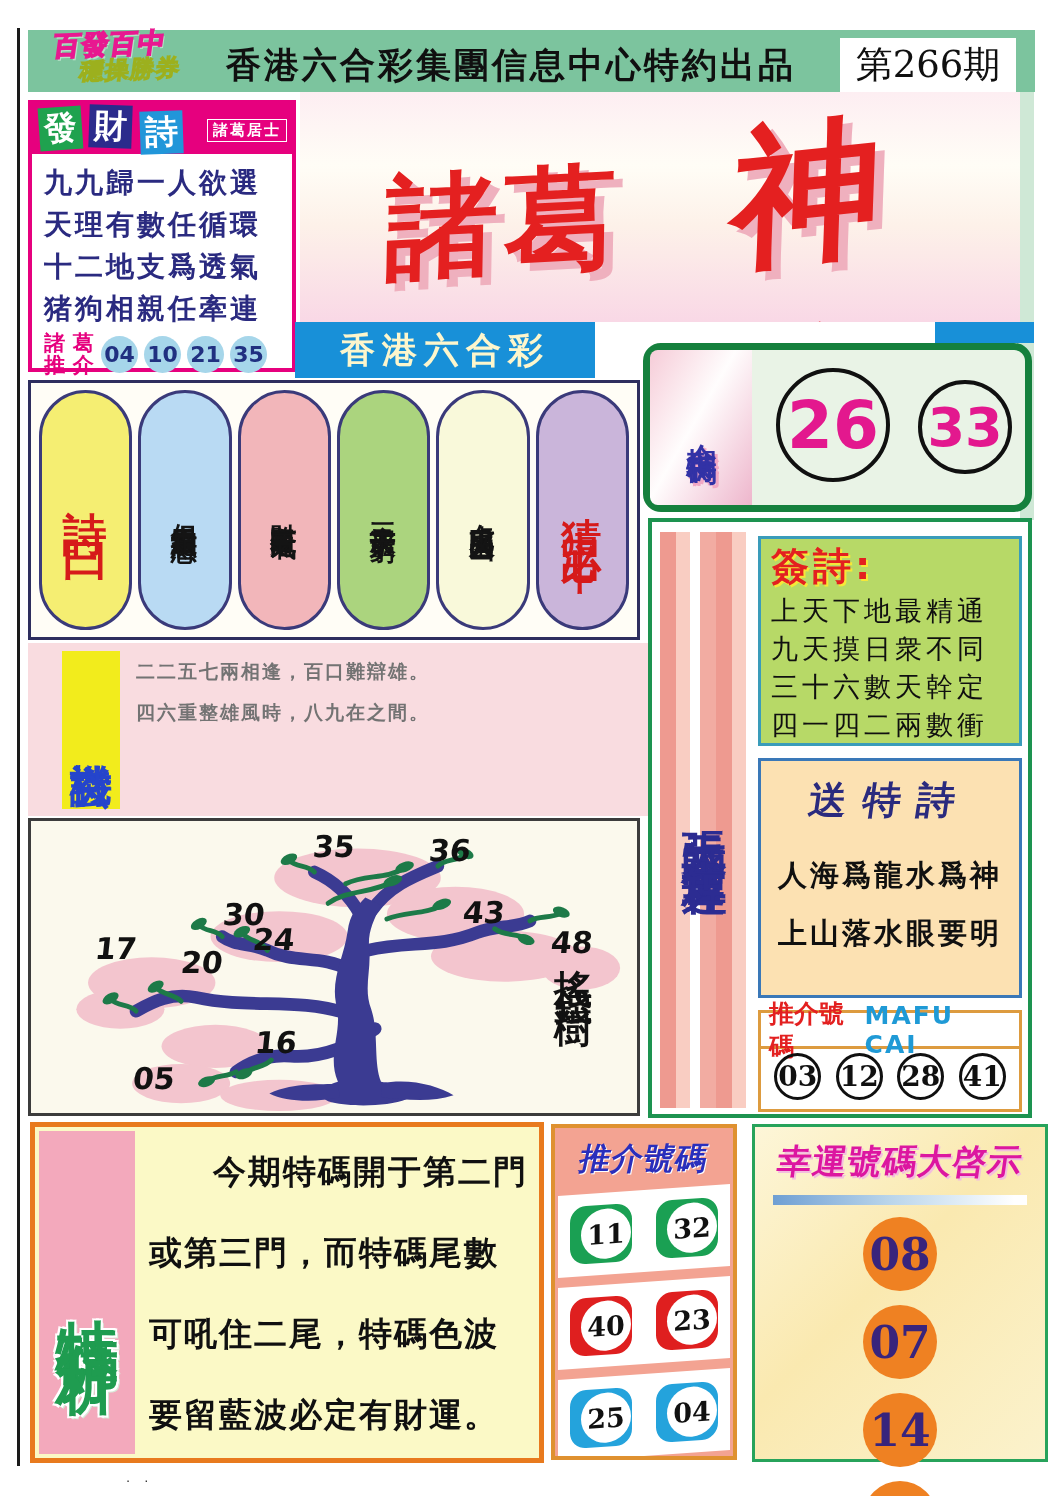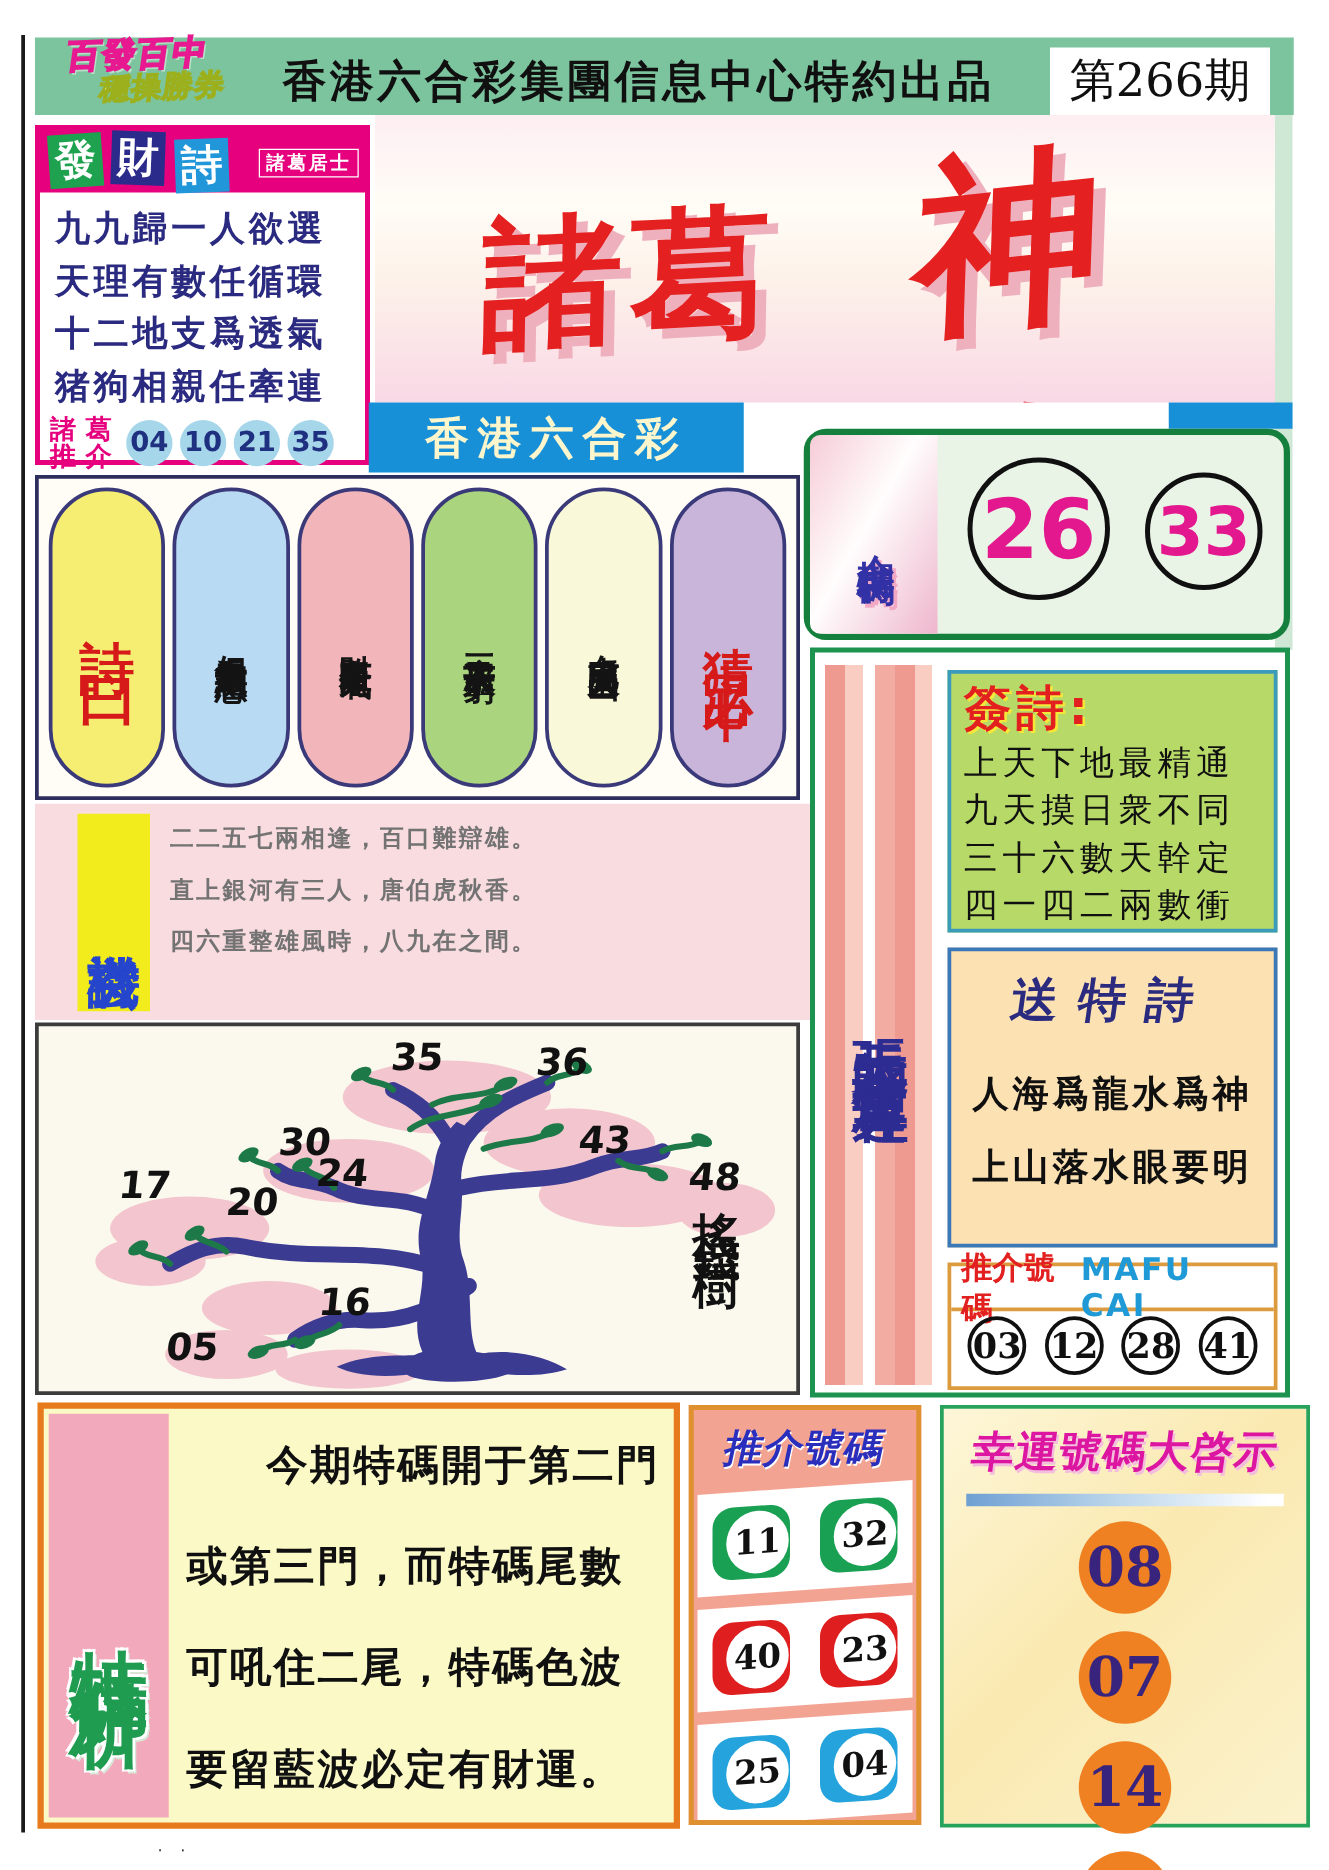--- a/index.html
+++ b/index.html
@@ -37,7 +37,7 @@
     color:#ffffff; font-size:15px; letter-spacing:2px; font-weight:bold; }
   .facai-poem { padding:8px 4px 0 12px; color:#2a2a80; font-weight:bold; font-size:28px;
     line-height:42px; letter-spacing:3px; white-space:nowrap; }
-  .facai-rec { display:flex; align-items:center; padding:2px 4px 0 8px; }
+  .facai-rec { display:flex; align-items:center; padding:2px 4px 0 8px;text-align:center; }
   .rec-label { color:#e6007e; font-weight:bold; font-size:21px; line-height:22px; width:58px; }
   .rec-ball { width:37px; height:37px; border-radius:50%; background:#a6d6ea; color:#203080;
     font-weight:bold; font-size:22px; display:flex; align-items:center; justify-content:center; margin:0 3px; }

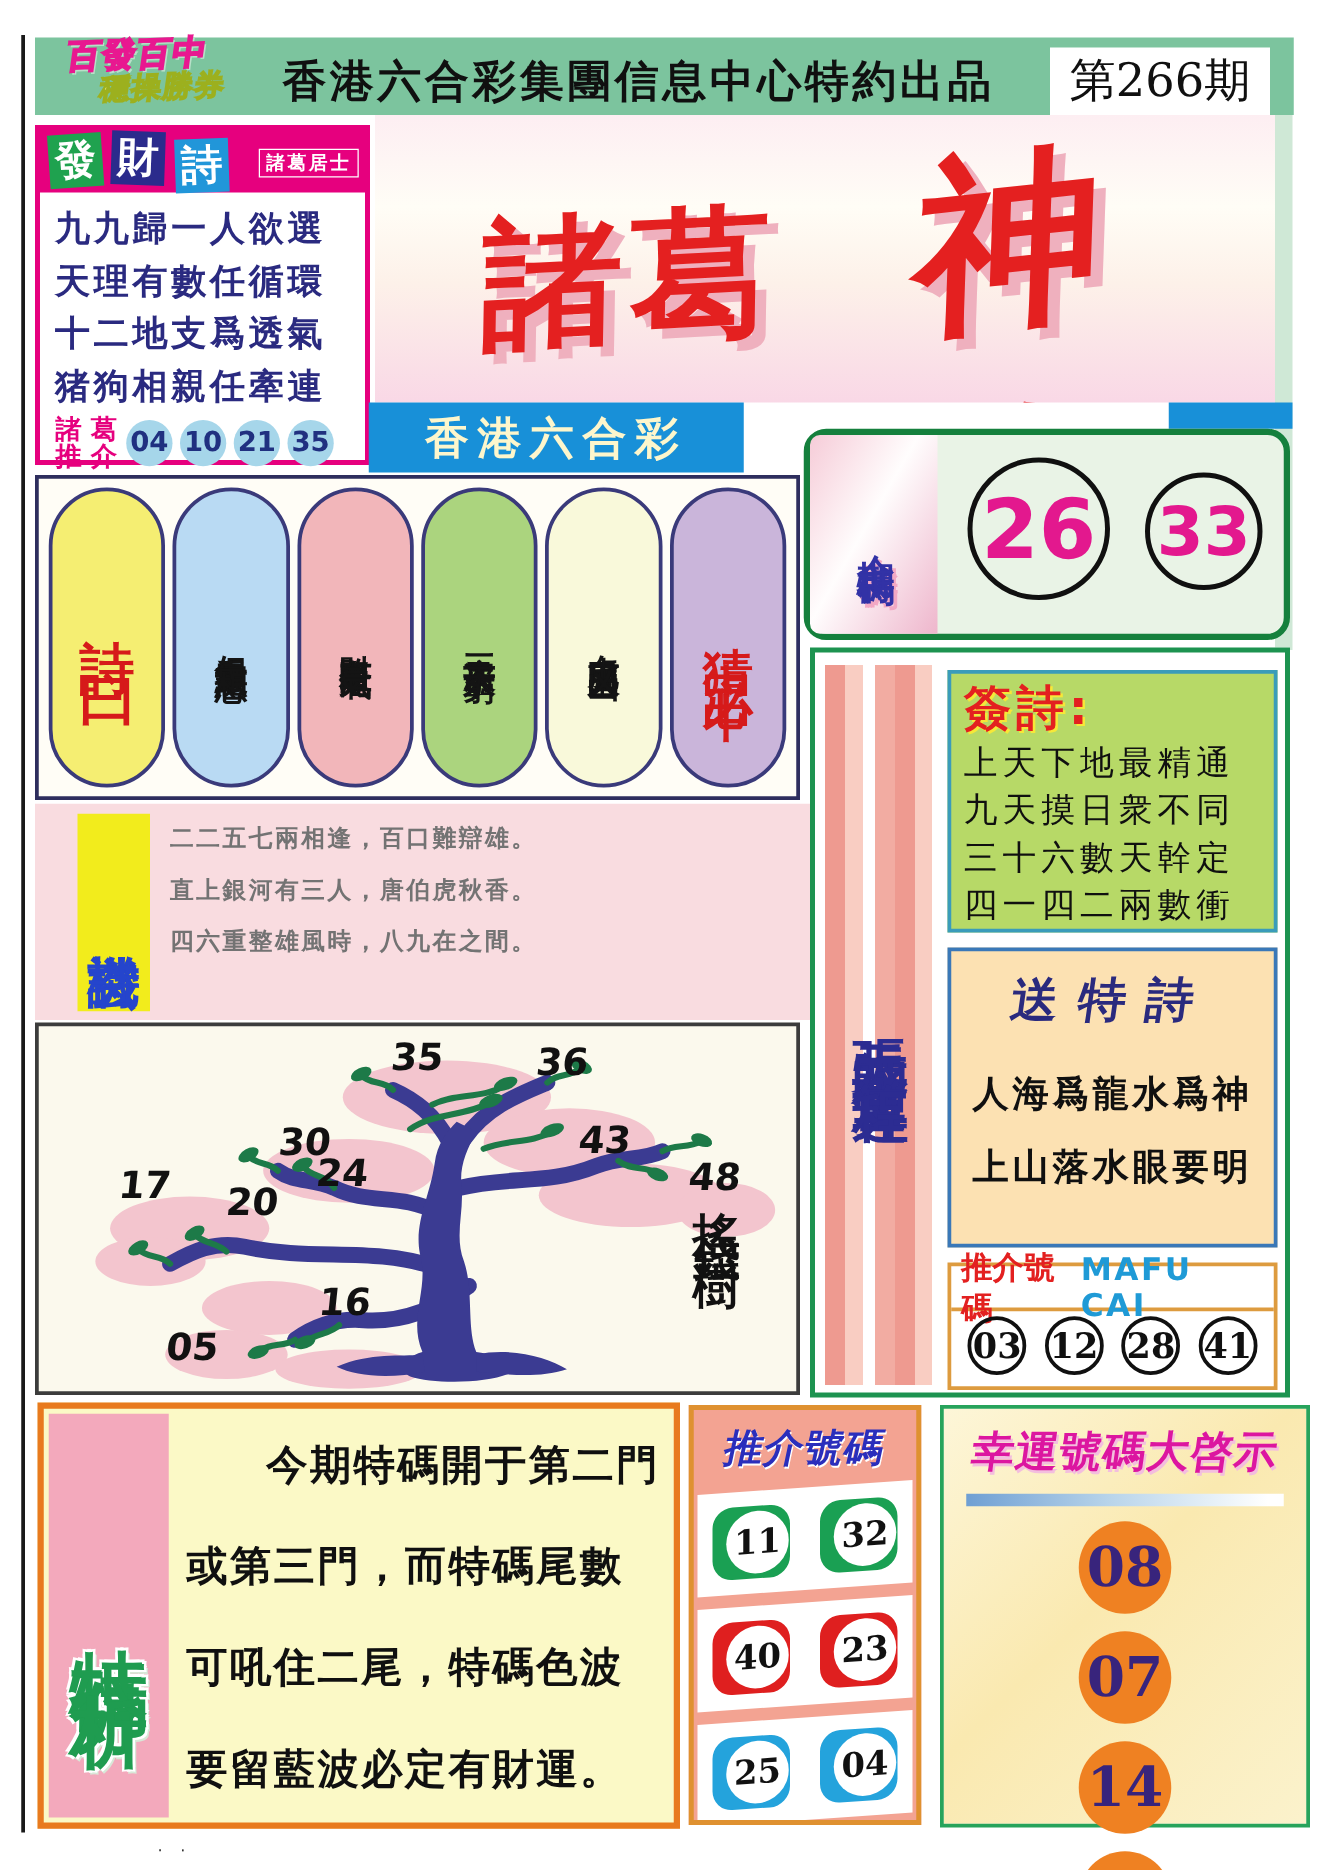--- a/index.html
+++ b/index.html
@@ -57,7 +57,7 @@
 
   
   .special { left:643px; top:343px; width:389px; height:169px; background:#e9f3e6;
-    border:5px solid #15803d; border-radius:18px; }
+    border:7px solid #15803d; border-radius:18px; }
   .special-label { position:absolute; left:0; top:0; bottom:0; width:102px; border-radius:8px 0 0 8px;
     background:linear-gradient(120deg,#f6ccd8,#fffdfd 45%,#eeb6cc);
     writing-mode:vertical-rl; text-orientation:upright;

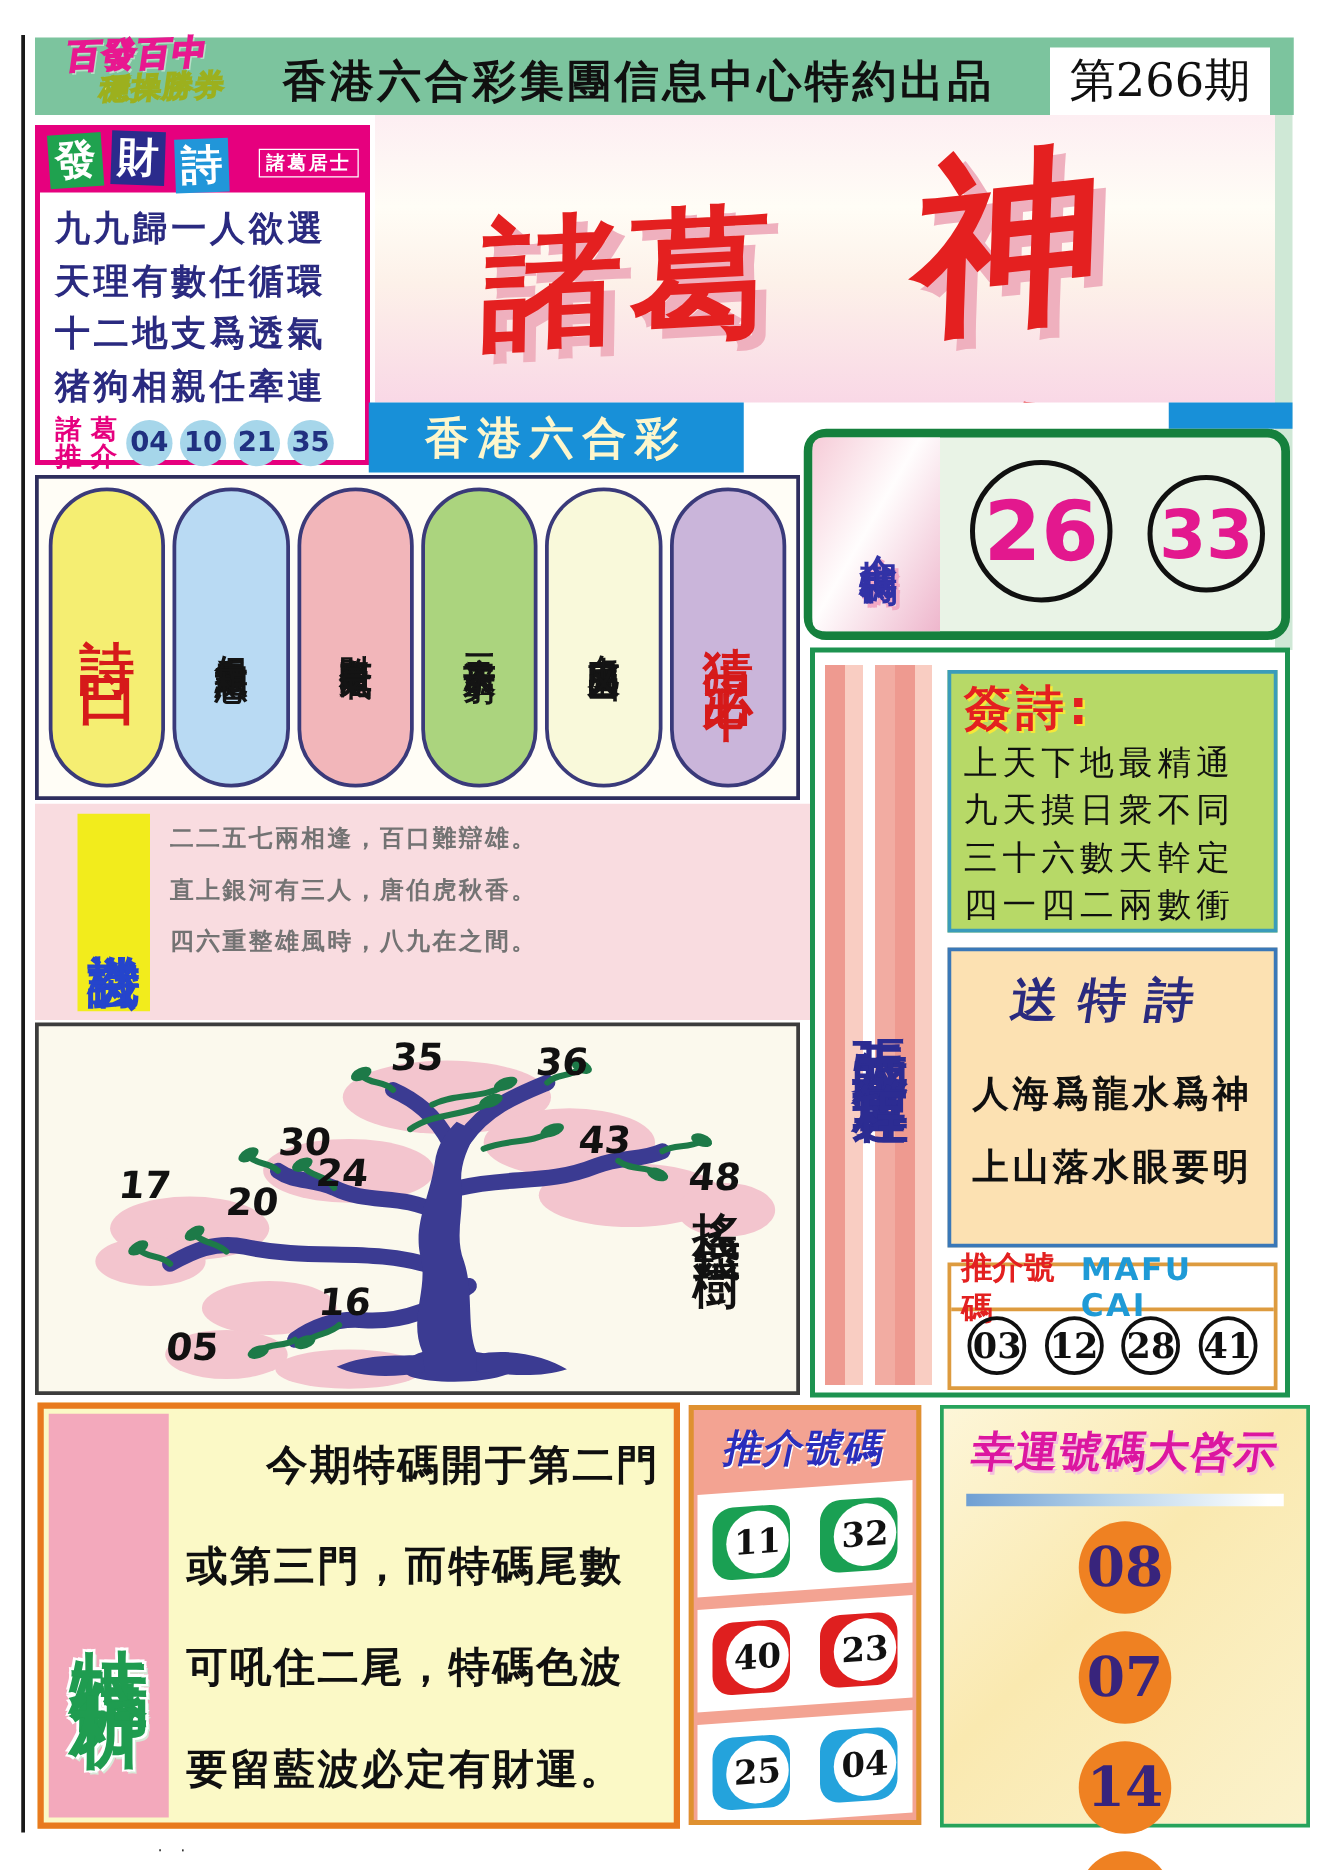--- a/index.html
+++ b/index.html
@@ -226,7 +226,6 @@
   <div class="xuanji-label">玄機詩</div>
   <div class="xuanji-lines">
     <div>二二五七兩相逢，百口難辯雄。</div>
-    <div>直上銀河有三人，唐伯虎秋香。</div>
     <div>四六重整雄風時，八九在之間。</div>
   </div>
 </div>

